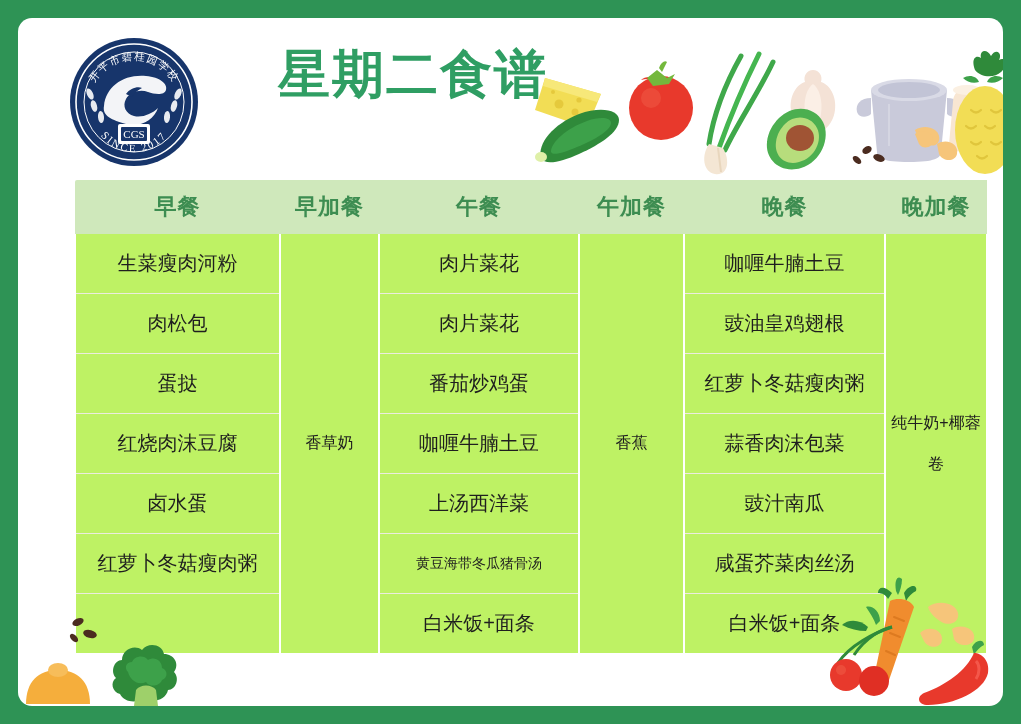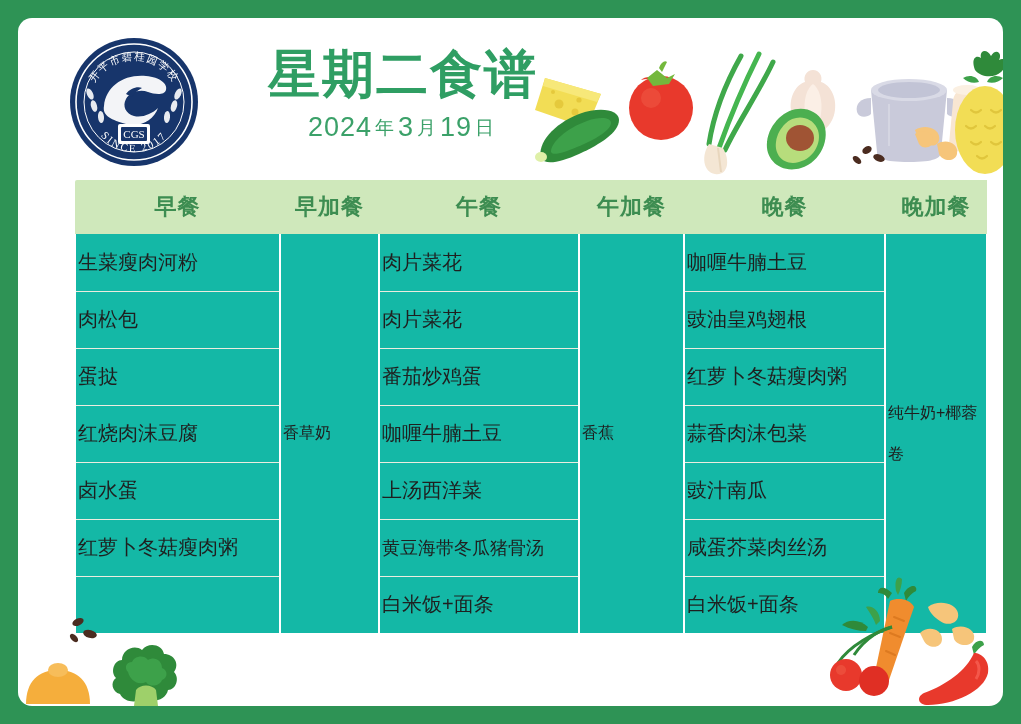--- a/index.html
+++ b/index.html
@@ -66,6 +66,7 @@
     letter-spacing: 2px;
     line-height: 1.08;
     white-space: nowrap;
+    text-align: right;
   }
   .date-line {
     margin-top: 10px;

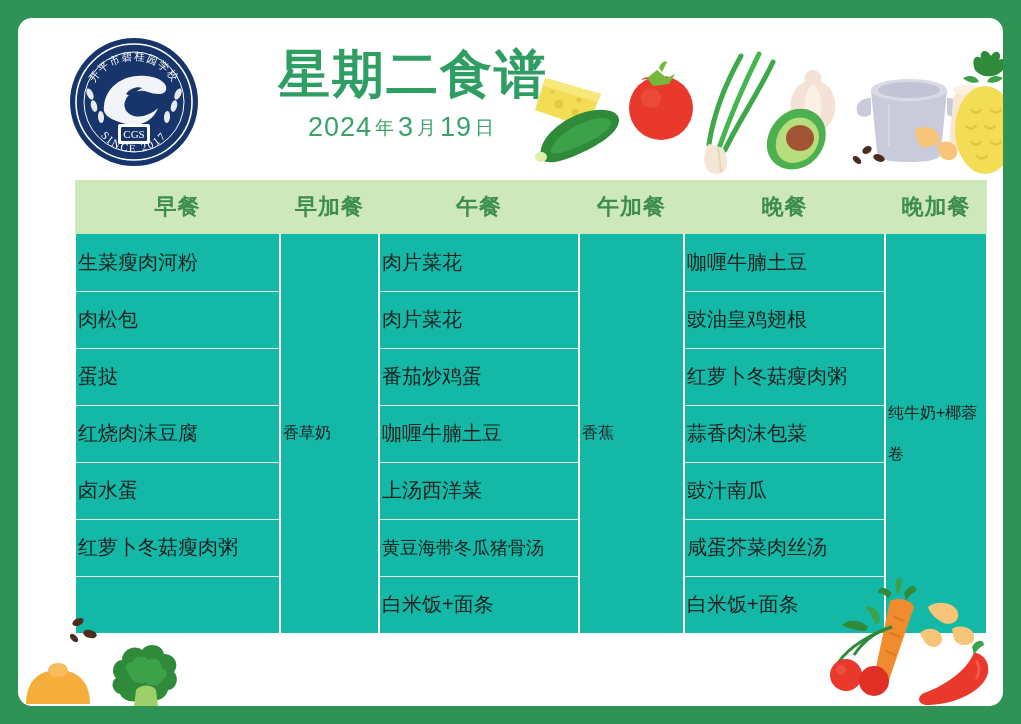--- a/index.html
+++ b/index.html
@@ -202,7 +202,6 @@
 
       <div class="title-block">
         <div class="main-title">星期二食谱</div>
-        <div class="date-line"><span>2024</span><span class="u">年</span><span>3</span><span class="u">月</span><span>19</span><span class="u">日</span></div>
       </div>
 
       <div class="veg-art">

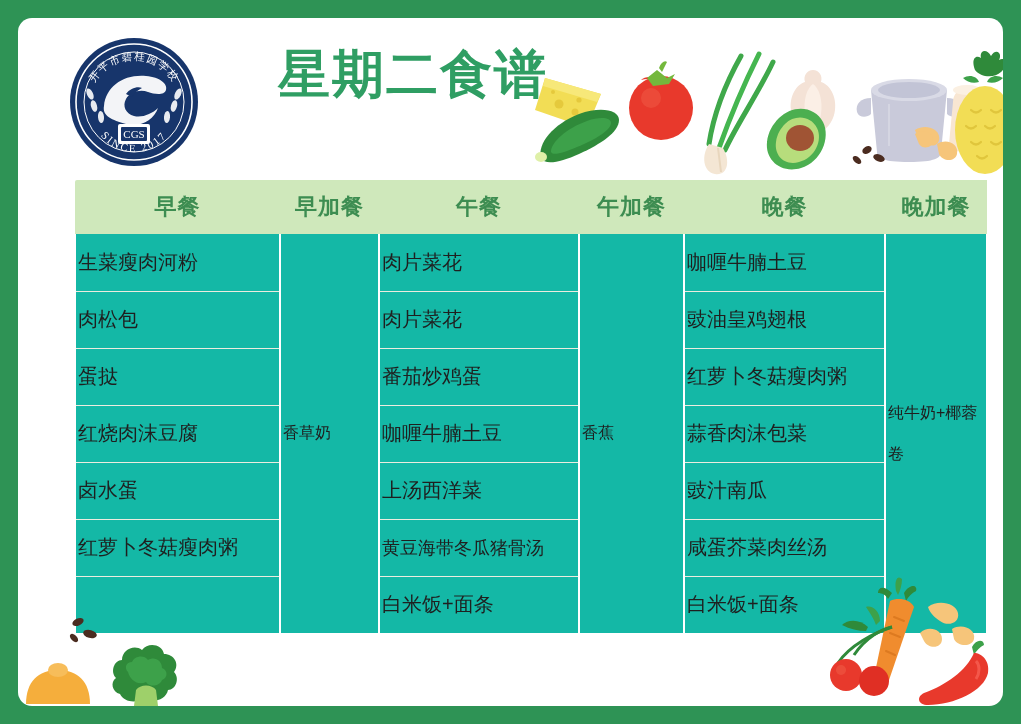--- a/index.html
+++ b/index.html
@@ -110,16 +110,16 @@
   .menu-table th:first-child { border-top-left-radius: 2px; }
 
   .menu-table td {
-    background: #14b8a6;
+    background: #bef264;
     border-top: 1px solid #ececdf;
     border-left: 2px solid #ffffff;
     border-right: 2px solid #ffffff;
-    text-align: left;
+    text-align: center;
     color: #1f1f1f;
     font-size: 20px;
     height: 57px;
     vertical-align: middle;
-    padding: 0 2px;
+    padding: 16px 2px;
     box-sizing: border-box;
   }
   .menu-table tr:first-child td { border-top: none; }

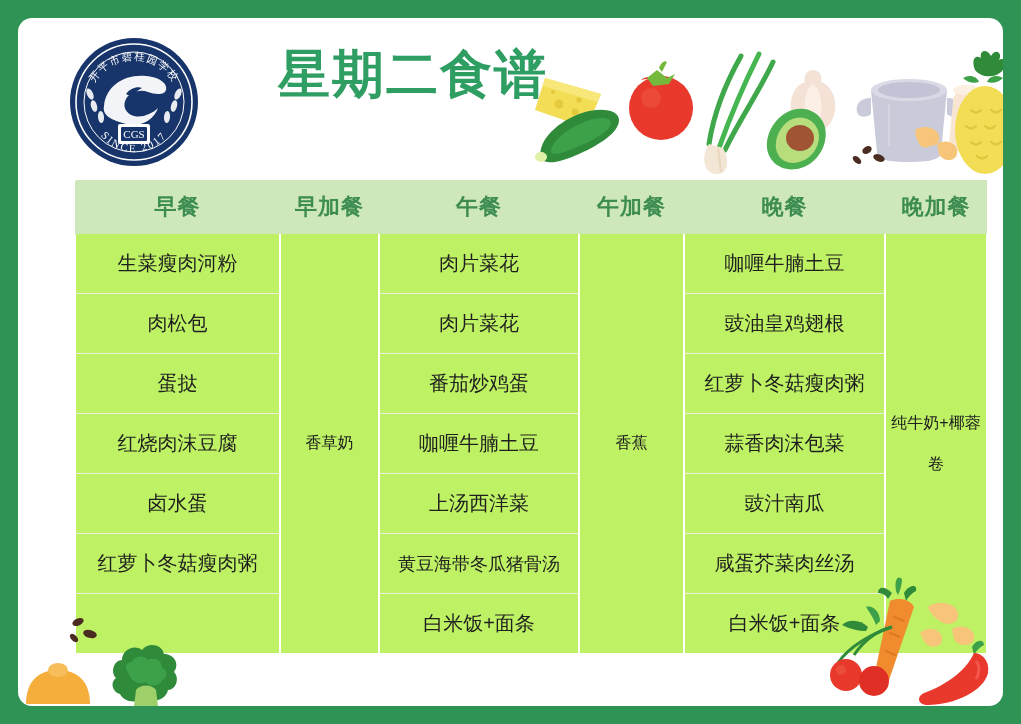--- a/index.html
+++ b/index.html
@@ -129,7 +129,7 @@
     line-height: 2.55;
   }
   .menu-table td.empty { color: transparent; }
-  .menu-table td.tight { font-size: 18px; }
+  .menu-table td.tight { font-size: 14px; }
 
   
   col.c-breakfast { width: 205px; }

